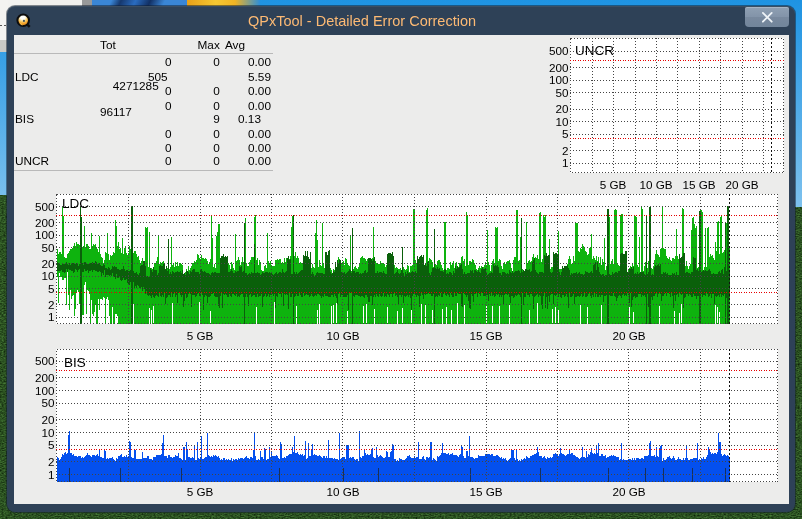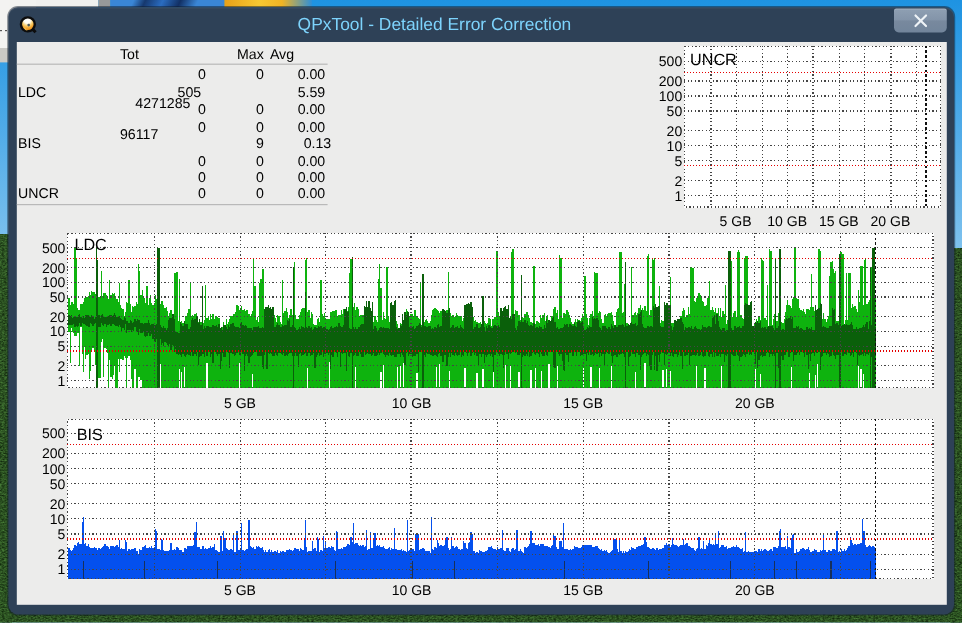--- a/index.html
+++ b/index.html
@@ -27,7 +27,7 @@
 <div class="abs" style="left:0;top:40px;width:8px;height:12px;background:#c9c9c5"></div>
 <div class="abs" style="left:7px;top:6px;width:788px;height:506px;background:#2e4157;border-radius:8px;box-shadow:0 0 0 1px rgba(15,28,44,.5),inset 0 1px 0 rgba(255,255,255,.07)">
   <div class="abs" style="left:7px;top:29px;width:775px;height:469px;background:#ececeb"></div>
-  <div class="abs" style="left:241px;top:1px;height:29px;line-height:29px;color:#7dd3fc;font-size:14.5px">QPxTool - Detailed Error Correction</div>
+  <div class="abs" style="left:241px;top:1px;height:29px;line-height:29px;color:#fdba74;font-size:14.5px">QPxTool - Detailed Error Correction</div>
   <svg class="abs" style="left:9px;top:6px" width="26" height="26" viewBox="0 0 26 26">
     <defs>
           <radialGradient id="disc" cx="0.46" cy="0.2" r="0.8">

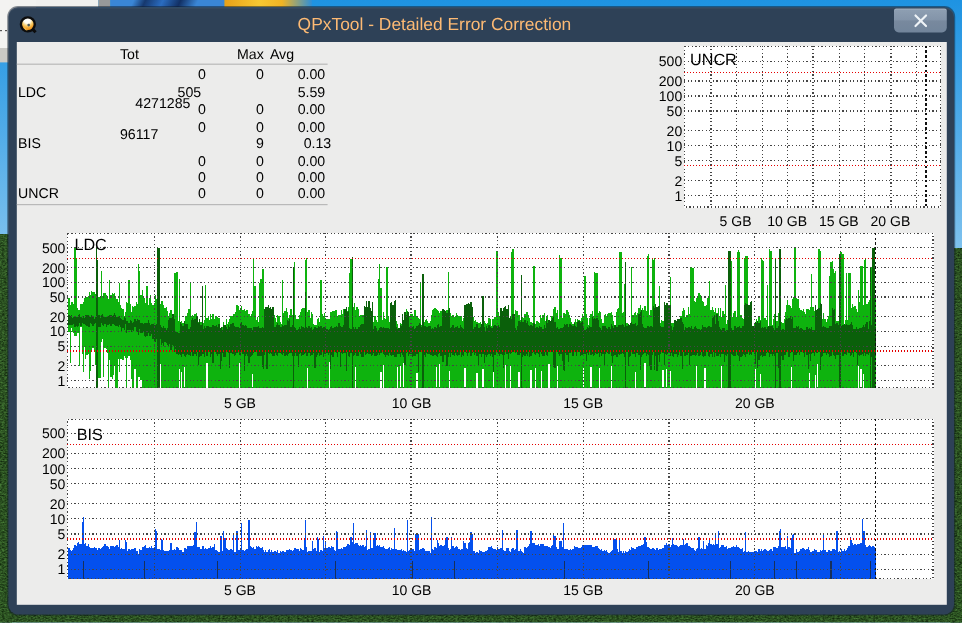--- a/index.html
+++ b/index.html
@@ -72,7 +72,7 @@
       <div style="position:absolute;left:15px;top:112.4px;width:60px;height:14px;line-height:14px;text-align:left">BIS</div>
       <div style="position:absolute;left:100px;top:105px;width:71.5px;height:14px;line-height:14px;text-align:left">96117</div>
       <div style="position:absolute;left:148px;top:112.4px;width:71.8px;height:14px;line-height:14px;text-align:right">9</div>
-      <div style="position:absolute;left:204px;top:112.4px;width:72px;height:14px;line-height:14px;text-align:right">0.13</div>
+      <div style="position:absolute;left:189px;top:112.4px;width:72px;height:14px;line-height:14px;text-align:right">0.13</div>
       <div style="position:absolute;left:100px;top:126.8px;width:71.5px;height:14px;line-height:14px;text-align:right">0</div>
       <div style="position:absolute;left:148px;top:126.8px;width:71.8px;height:14px;line-height:14px;text-align:right">0</div>
       <div style="position:absolute;left:199px;top:126.8px;width:72px;height:14px;line-height:14px;text-align:right">0.00</div>

